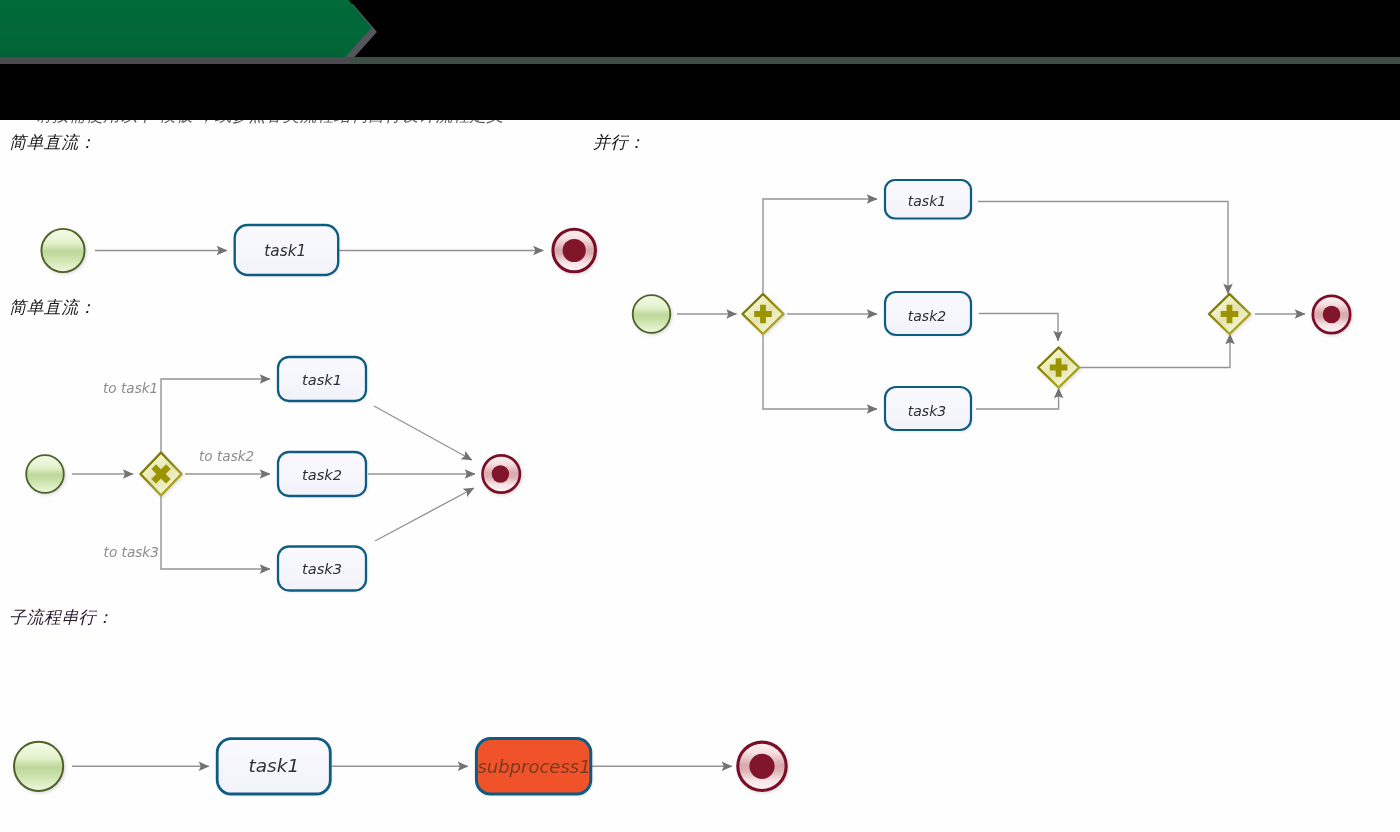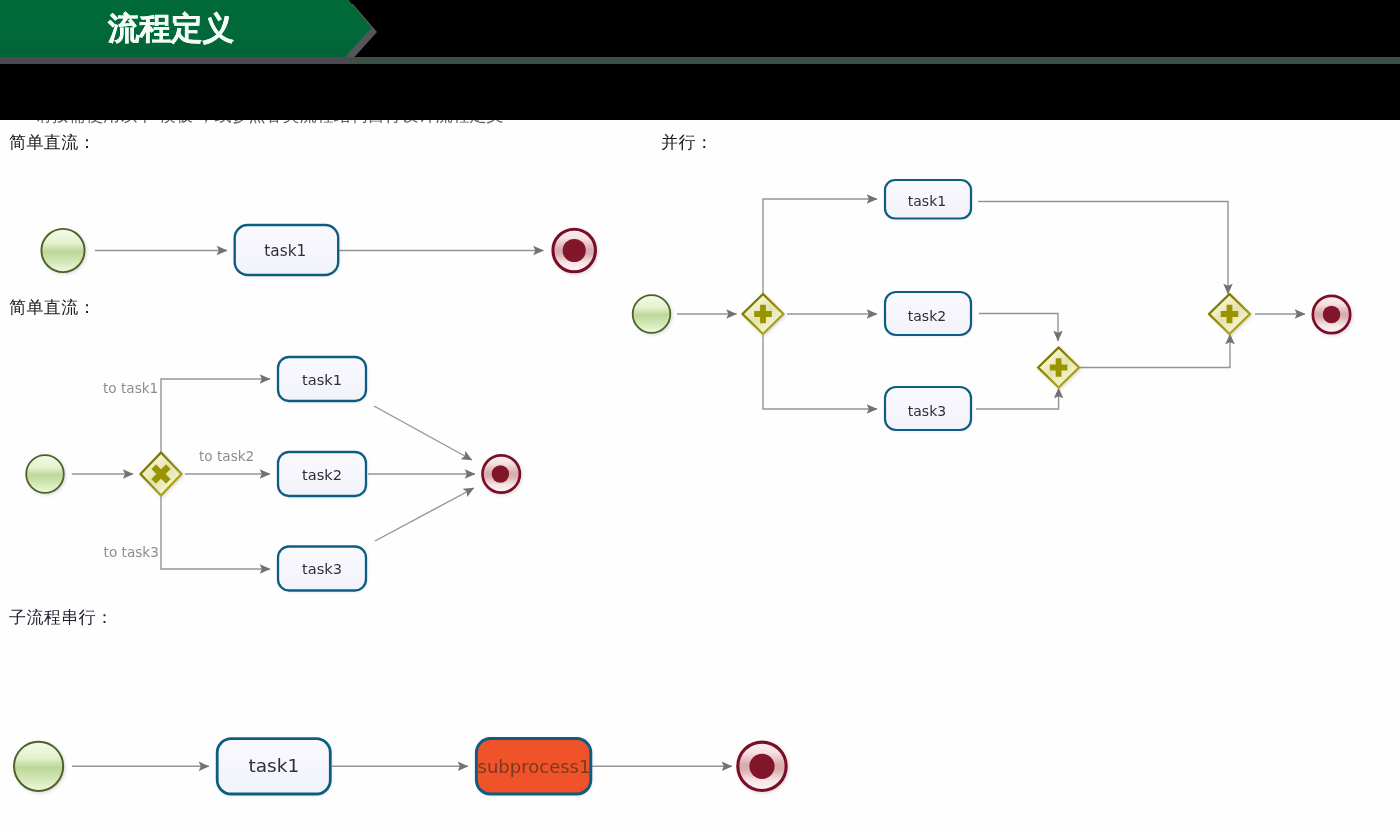--- a/index.html
+++ b/index.html
@@ -57,7 +57,6 @@
       <path d="M-4,4 L353,4 L377,32 L350,62 L-4,62 Z" fill="#55555c"></path>
       <path d="M0,0 L348.6,0 L371.5,28 L344.5,57.5 L0,57.5 Z" fill="url(#bgr)"></path>
     </svg>
-    <div class="banner-title">流程定义</div>
     <div class="banner-rule"></div>
     <div class="banner-rule2"></div>
   </div>

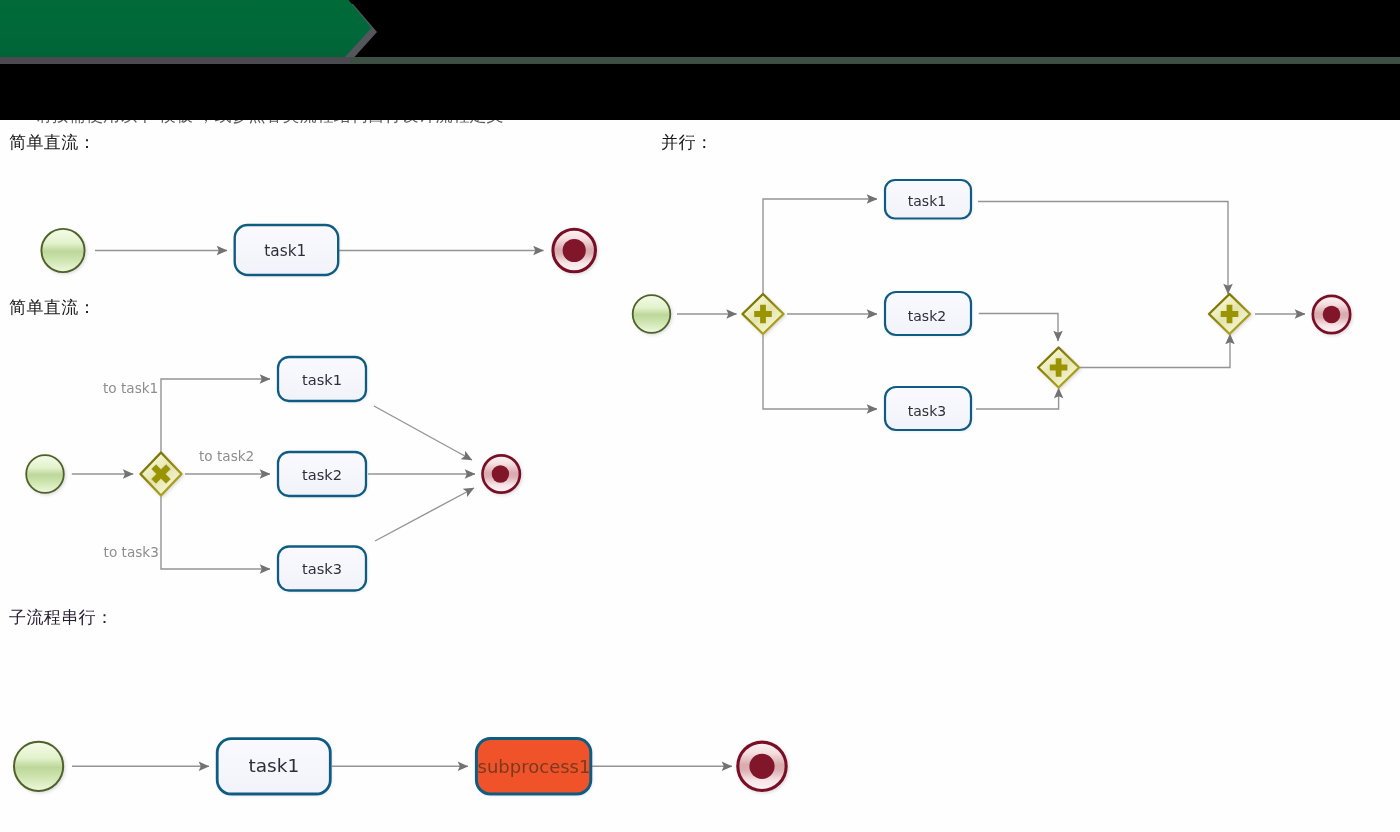--- a/index.html
+++ b/index.html
@@ -24,7 +24,7 @@
 
   
   .content{position:absolute;left:0;top:64px;width:1400px;height:768px;
-      background:#fefefe;overflow:hidden;}
+      background:#fefefe;overflow:hidden;font-style:italic;}
   .clip-row{position:absolute;left:0;top:56px;width:1400px;height:5px;
       overflow:hidden;}
   .clip-row .txt{position:absolute;left:35px;top:-14.4px;font-size:17px;

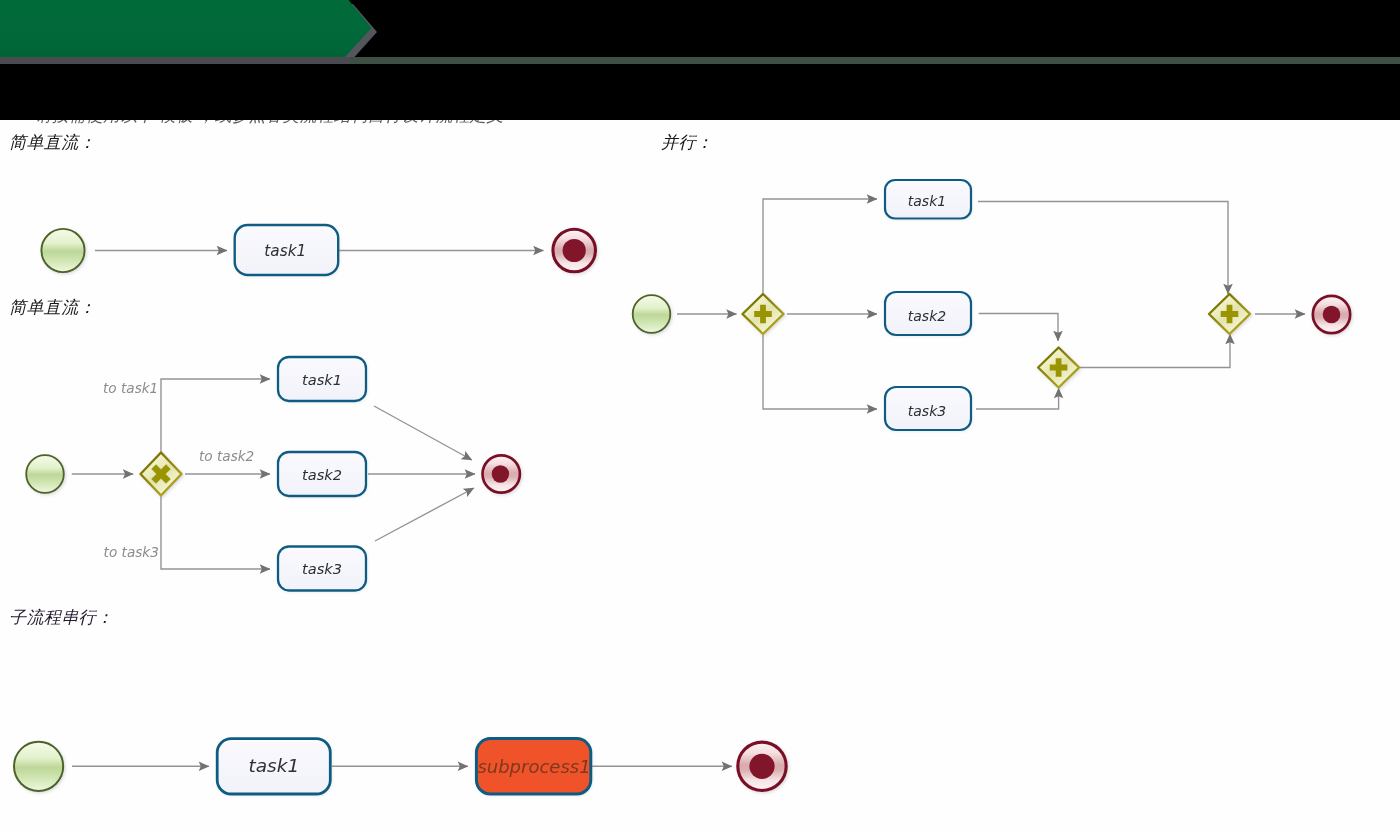--- a/index.html
+++ b/index.html
@@ -71,7 +71,7 @@
 
     <div class="sec-label" style="left:9px;top:67px">简单直流：</div>
     <div class="sec-label" style="left:9px;top:232px">简单直流：</div>
-    <div class="sec-label" style="left:661px;top:67px">并行：</div>
+    <div class="sec-label" style="left:593px;top:67px">并行：</div>
     <div class="sec-label sub" style="left:9px;top:542px">子流程串行：</div>
 
     <svg width="0" height="0" style="position:absolute" aria-hidden="true">

